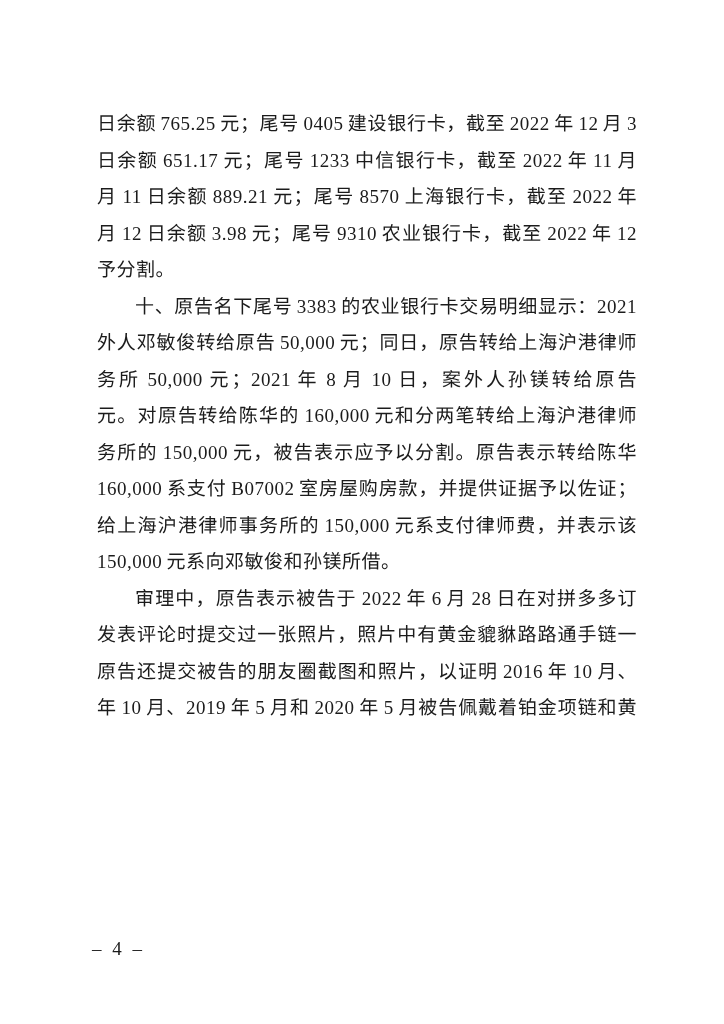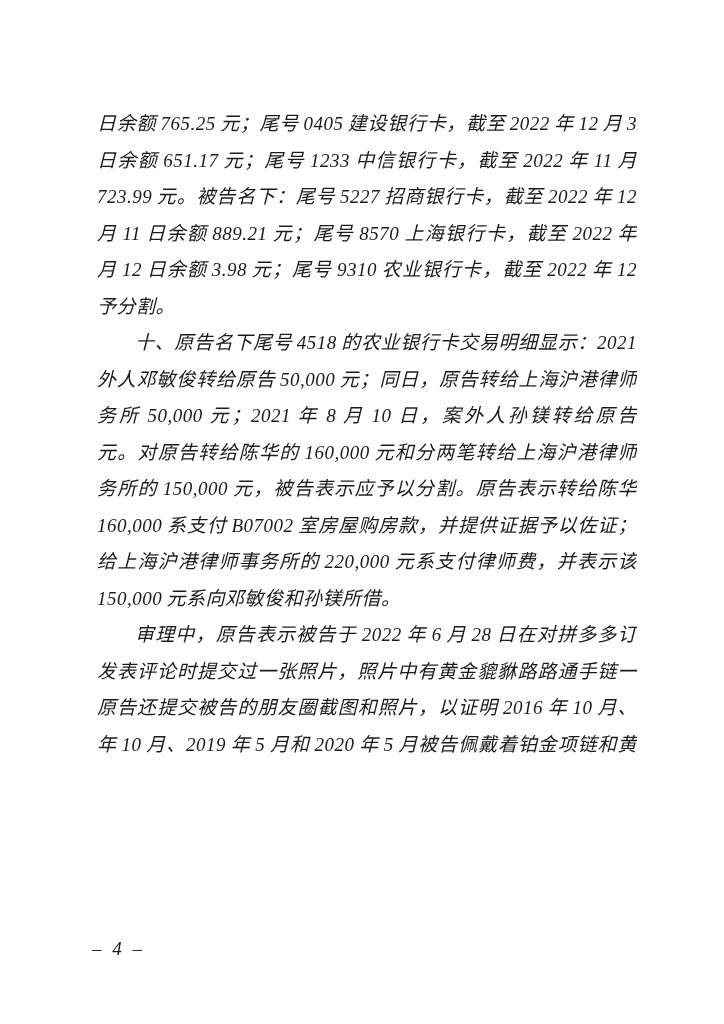--- a/index.html
+++ b/index.html
@@ -19,7 +19,6 @@
     overflow: hidden;
     font-family: "Liberation Serif", "DejaVu Serif", serif;
     color: var(--ink);
-    font-style: italic;
   }
   .text-block {
     position: absolute;

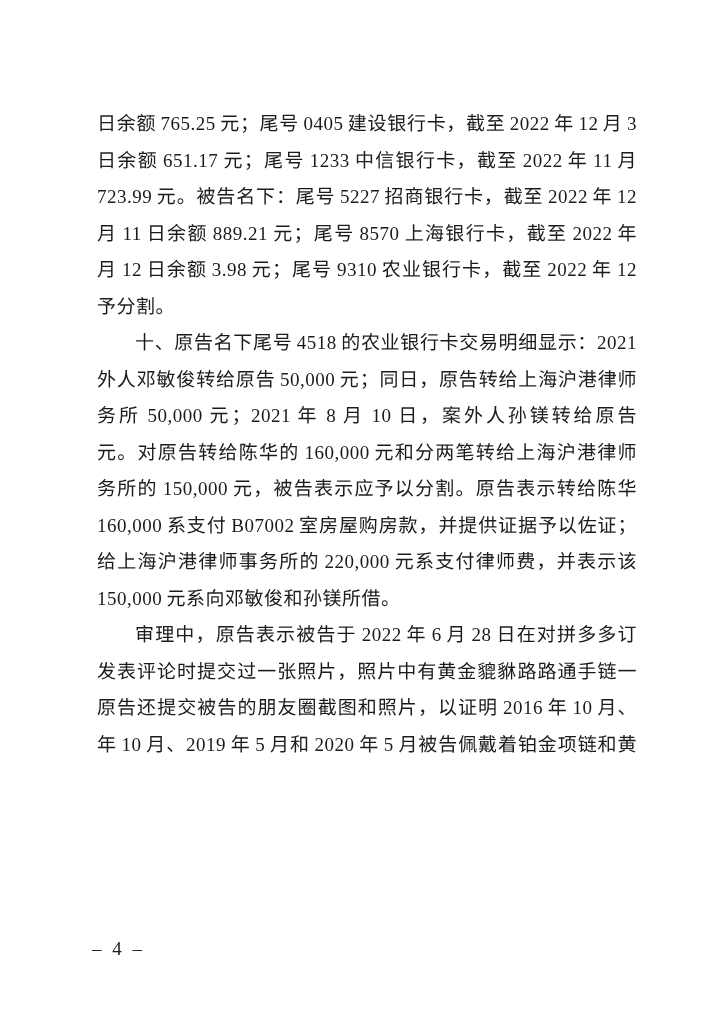--- a/index.html
+++ b/index.html
@@ -61,7 +61,6 @@
   <div class="text-block" id="text-block">
       <div class="line">日余额 765.25 元；尾号 0405 建设银行卡，截至 2022 年 12 月 3</div>
       <div class="line">日余额 651.17 元；尾号 1233 中信银行卡，截至 2022 年 11 月 29</div>
-      <div class="line">723.99 元。被告名下：尾号 5227 招商银行卡，截至 2022 年 12</div>
       <div class="line">月 11 日余额 889.21 元；尾号 8570 上海银行卡，截至 2022 年 12</div>
       <div class="line">月 12 日余额 3.98 元；尾号 9310 农业银行卡，截至 2022 年 12 月</div>
       <div class="line para-end">予分割。</div>

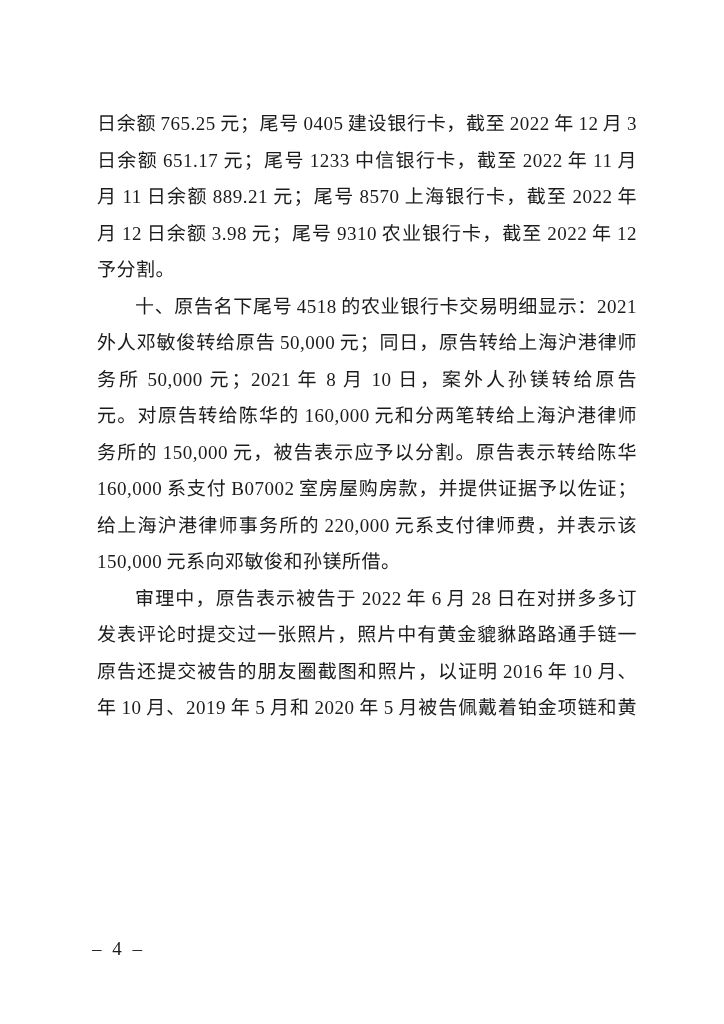--- a/index.html
+++ b/index.html
@@ -64,7 +64,7 @@
       <div class="line">月 11 日余额 889.21 元；尾号 8570 上海银行卡，截至 2022 年 12</div>
       <div class="line">月 12 日余额 3.98 元；尾号 9310 农业银行卡，截至 2022 年 12 月</div>
       <div class="line para-end">予分割。</div>
-      <div class="line indent">十、原告名下尾号 4518 的农业银行卡交易明细显示：2021</div>
+      <div class="line indent">十、原告名下尾号 3383 的农业银行卡交易明细显示：2021</div>
       <div class="line">外人邓敏俊转给原告 50,000 元；同日，原告转给上海沪港律师事</div>
       <div class="line">务所 50,000 元；2021 年 8 月 10 日，案外人孙镁转给原告 100,000</div>
       <div class="line">元。对原告转给陈华的 160,000 元和分两笔转给上海沪港律师事</div>

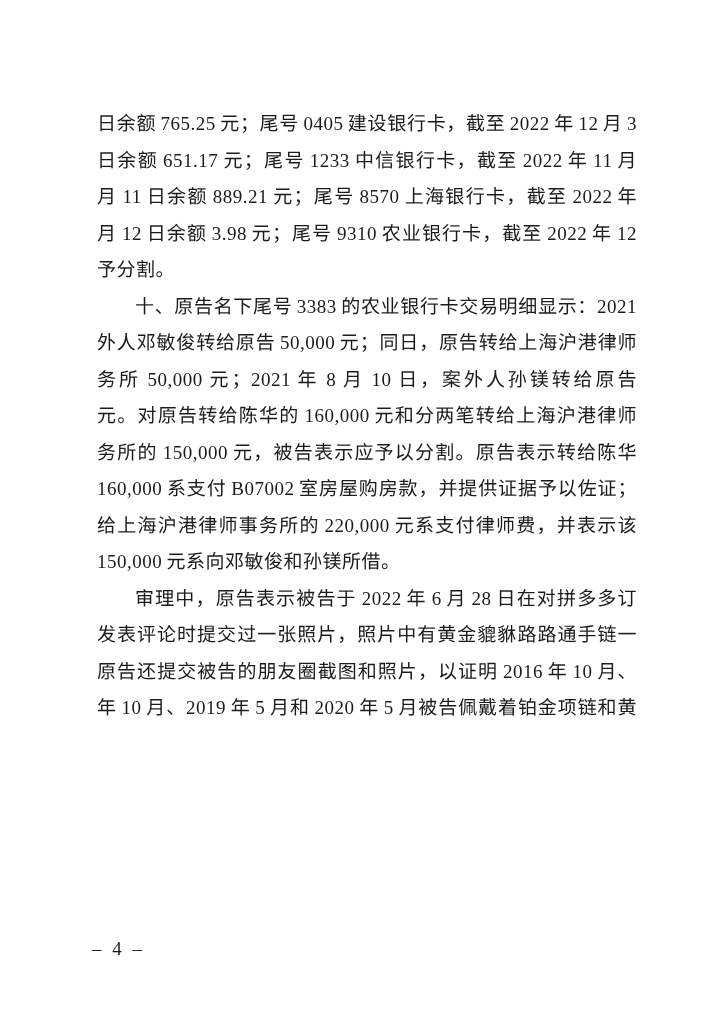--- a/index.html
+++ b/index.html
@@ -70,7 +70,7 @@
       <div class="line">元。对原告转给陈华的 160,000 元和分两笔转给上海沪港律师事</div>
       <div class="line">务所的 150,000 元，被告表示应予以分割。原告表示转给陈华的</div>
       <div class="line">160,000 系支付 B07002 室房屋购房款，并提供证据予以佐证；转</div>
-      <div class="line">给上海沪港律师事务所的 220,000 元系支付律师费，并表示该</div>
+      <div class="line">给上海沪港律师事务所的 150,000 元系支付律师费，并表示该</div>
       <div class="line para-end">150,000 元系向邓敏俊和孙镁所借。</div>
       <div class="line indent">审理中，原告表示被告于 2022 年 6 月 28 日在对拼多多订单</div>
       <div class="line">发表评论时提交过一张照片，照片中有黄金貔貅路路通手链一条；</div>

